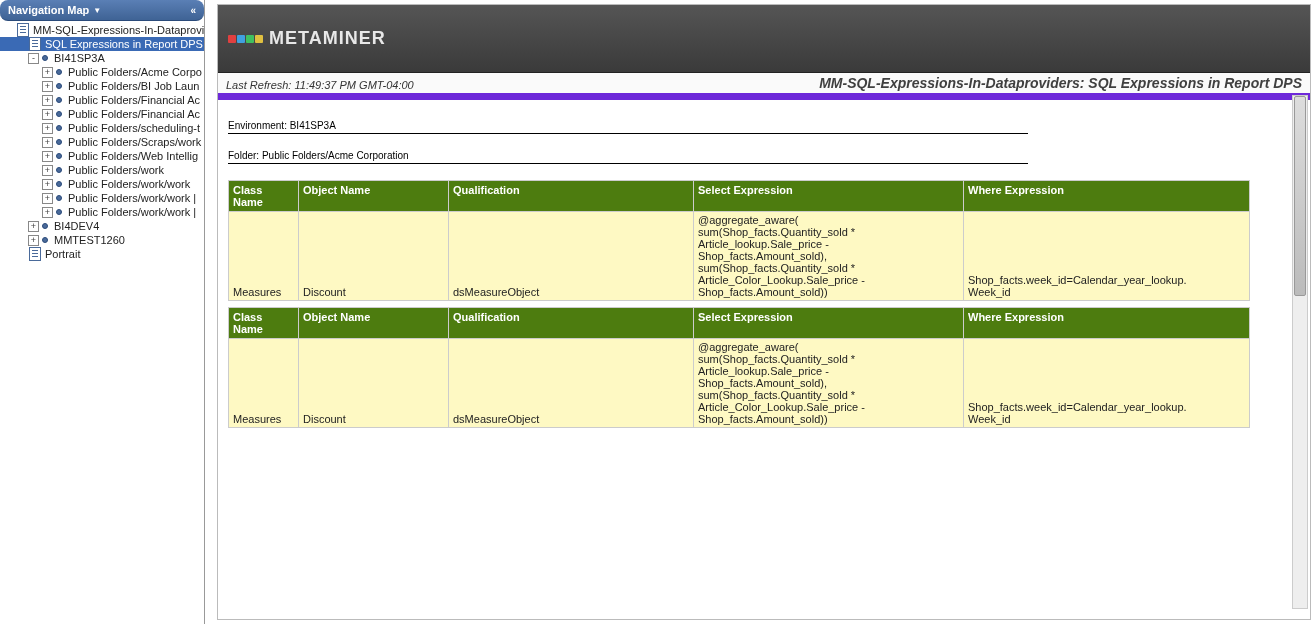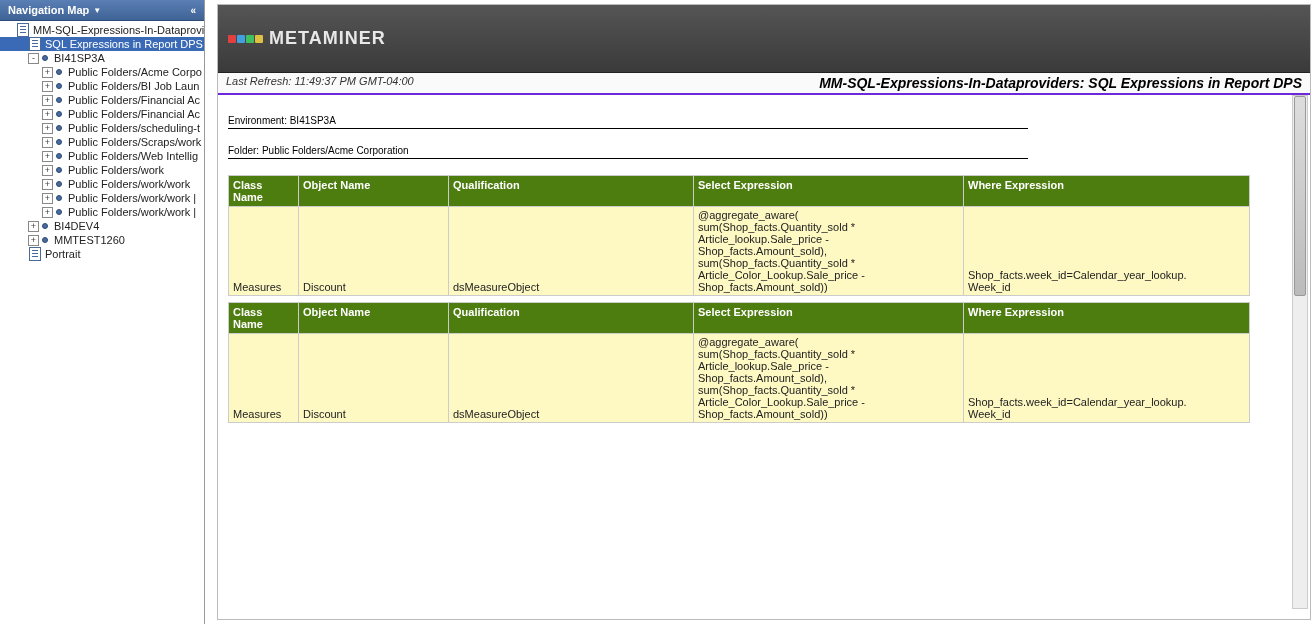--- a/index.html
+++ b/index.html
@@ -8,7 +8,7 @@
 
 
 .sidebar { width: 205px; background: #fff; border-right: 1px solid #999; display: flex; flex-direction: column; }
-.nav-header { background: linear-gradient(#5a7fb5, #3f6395); color: #fff; font-weight: bold; padding: 4px 8px; display: flex; justify-content: space-between; align-items: center; font-size: 11px; border-bottom: 1px solid #2a4a7a; }
+.nav-header { background: linear-gradient(#5a7fb5, #3f6395); color: #fff; font-weight: bold; padding: 4px 8px; display: flex; justify-content: space-between; align-items: center; font-size: 11px; border-bottom: 1px solid #2a4a7a; border-radius: 8px; }
 .nav-header-title { display: flex; align-items: center; gap: 4px; }
 .nav-collapse { cursor: pointer; font-size: 10px; }
 .tree { padding: 2px 0; overflow: hidden; flex: 1; }

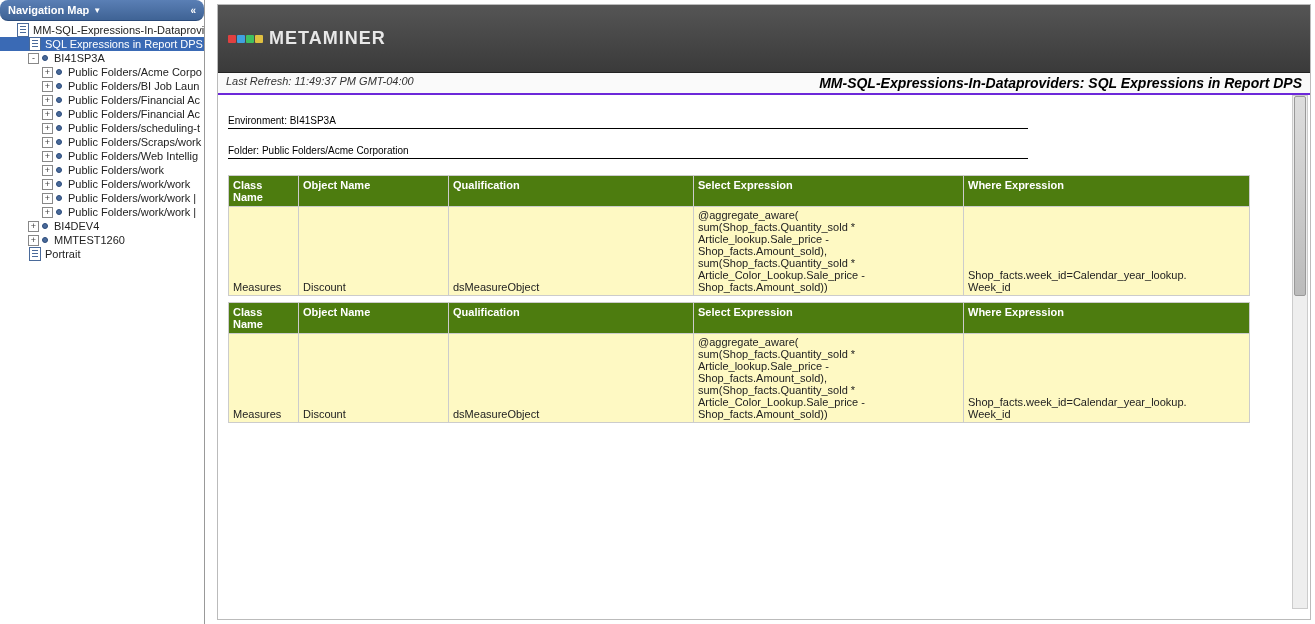--- a/index.html
+++ b/index.html
@@ -31,7 +31,7 @@
 .brand-bar .logo-dots { display: inline-flex; gap: 1px; margin-right: 6px; }
 .brand-bar .logo-dots span { width: 8px; height: 8px; border-radius: 1px; }
 .brand-name { color: #e8e8e8; font-weight: bold; font-size: 18px; letter-spacing: 1px; font-family: 'Arial Narrow', Arial, sans-serif; }
-.title-bar { display: flex; justify-content: space-between; align-items: flex-start; padding: 2px 8px; border-bottom: 2px solid #6d28d9; background: #fafafa; }
+.title-bar { display: flex; justify-content: space-between; align-items: flex-end; padding: 2px 8px; border-bottom: 7px solid #6d28d9; background: #fafafa; }
 .title-refresh { font-style: italic; font-size: 11px; color: #333; }
 .title-doc { font-weight: bold; font-style: italic; font-size: 14px; color: #000000; }
 .content { padding: 20px 10px 10px 10px; overflow: auto; flex: 1; }

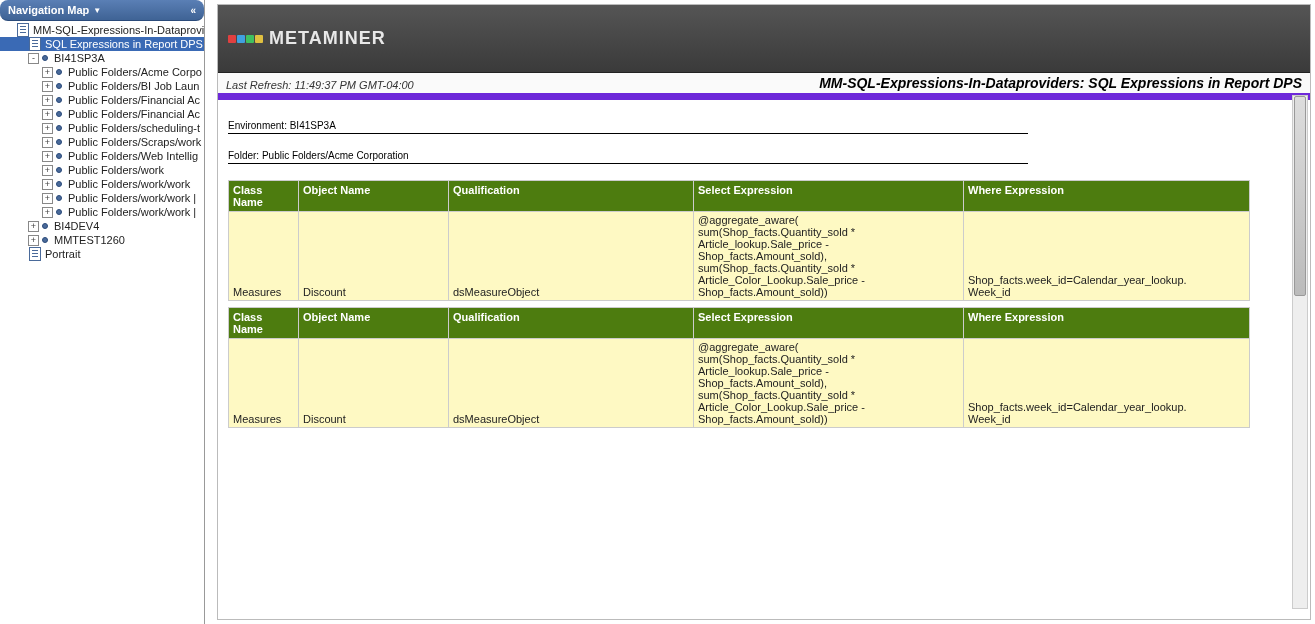--- a/index.html
+++ b/index.html
@@ -33,7 +33,7 @@
 .brand-name { color: #e8e8e8; font-weight: bold; font-size: 18px; letter-spacing: 1px; font-family: 'Arial Narrow', Arial, sans-serif; }
 .title-bar { display: flex; justify-content: space-between; align-items: flex-end; padding: 2px 8px; border-bottom: 7px solid #6d28d9; background: #fafafa; }
 .title-refresh { font-style: italic; font-size: 11px; color: #333; }
-.title-doc { font-weight: bold; font-style: italic; font-size: 14px; color: #000000; }
+.title-doc { font-weight: bold; font-style: italic; font-size: 14px; color: #404040; }
 .content { padding: 20px 10px 10px 10px; overflow: auto; flex: 1; }
 .section-h { font-size: 10px; font-weight: normal; border-bottom: 1px solid #000; padding-bottom: 2px; margin-bottom: 16px; width: 800px; }
 .section-h.doc-h { margin-top: 28px; margin-bottom: 10px; }

